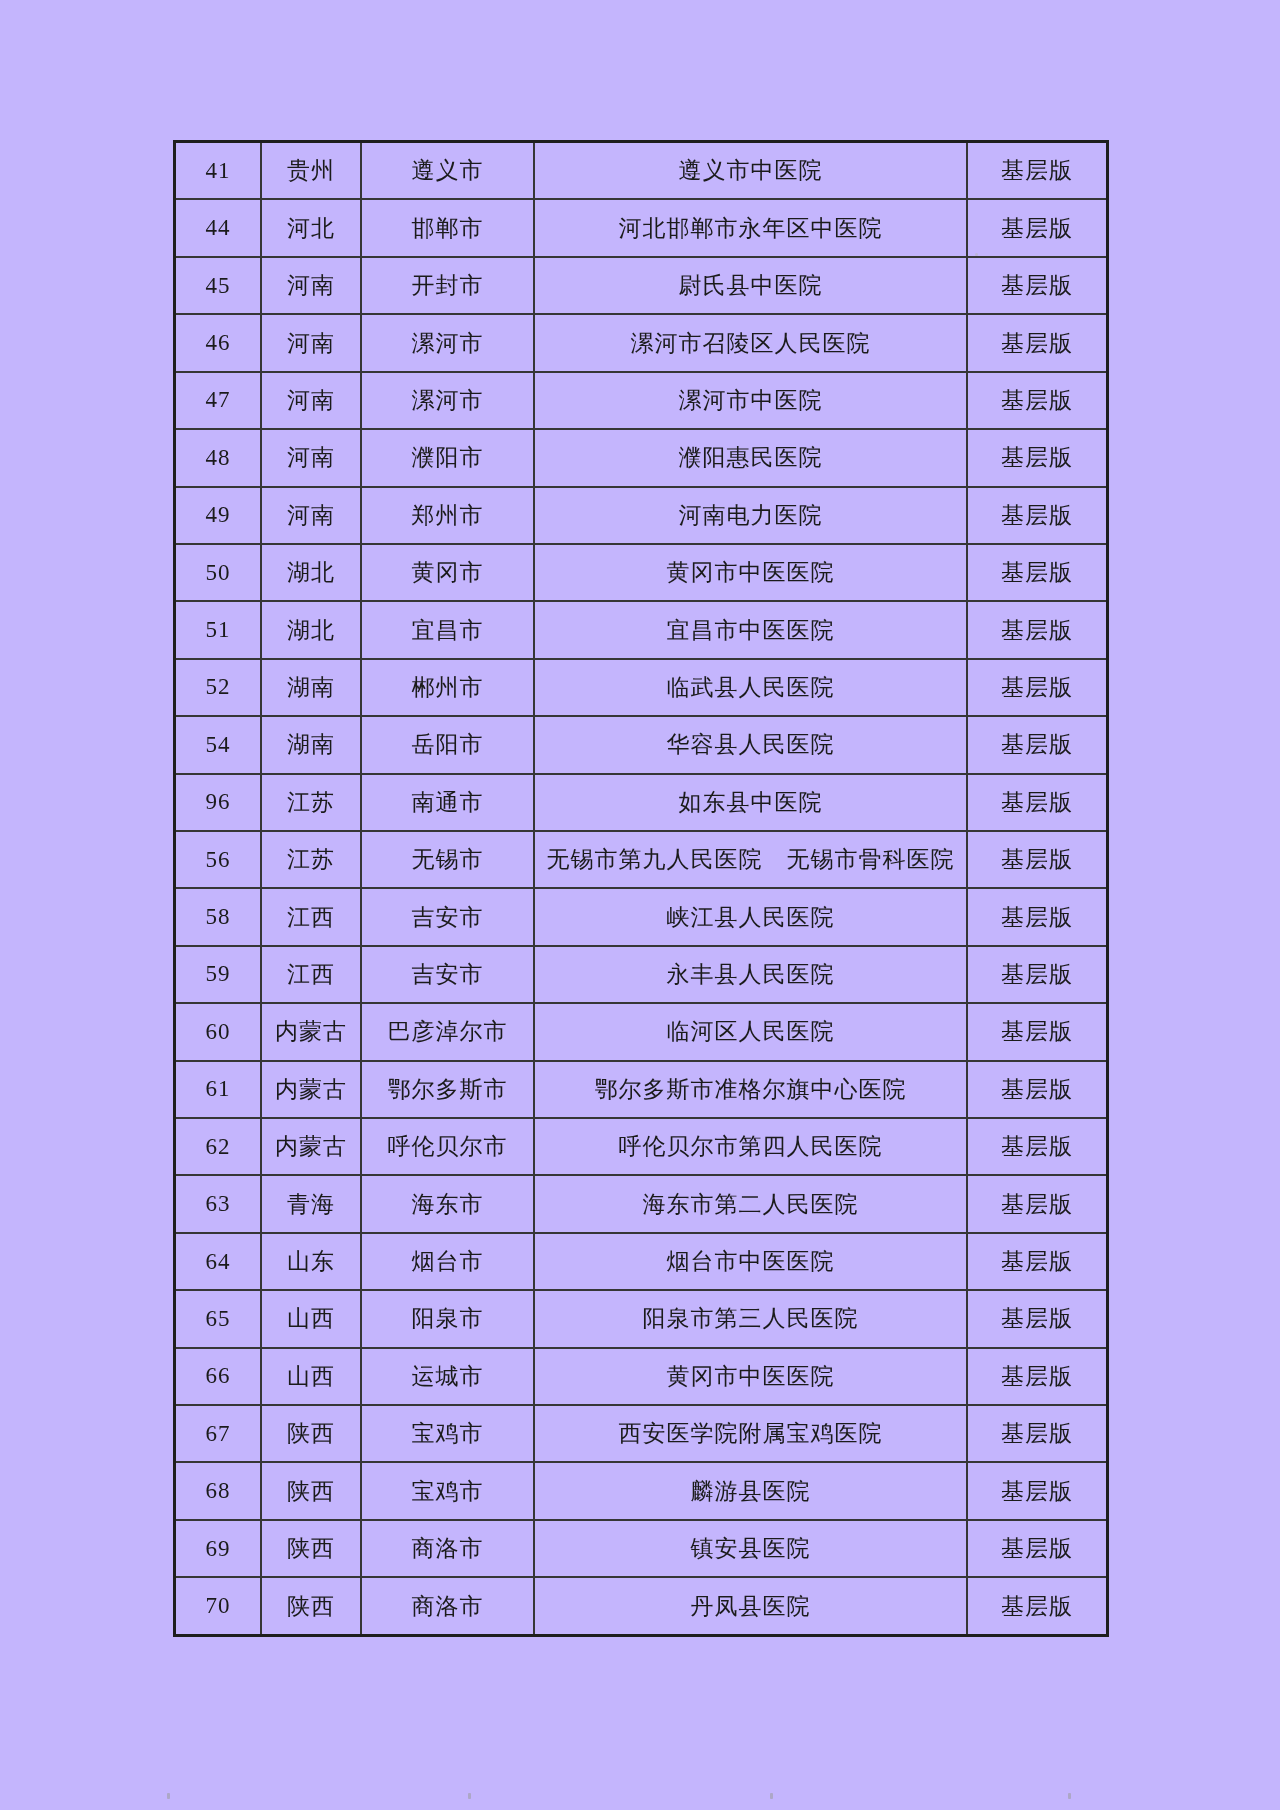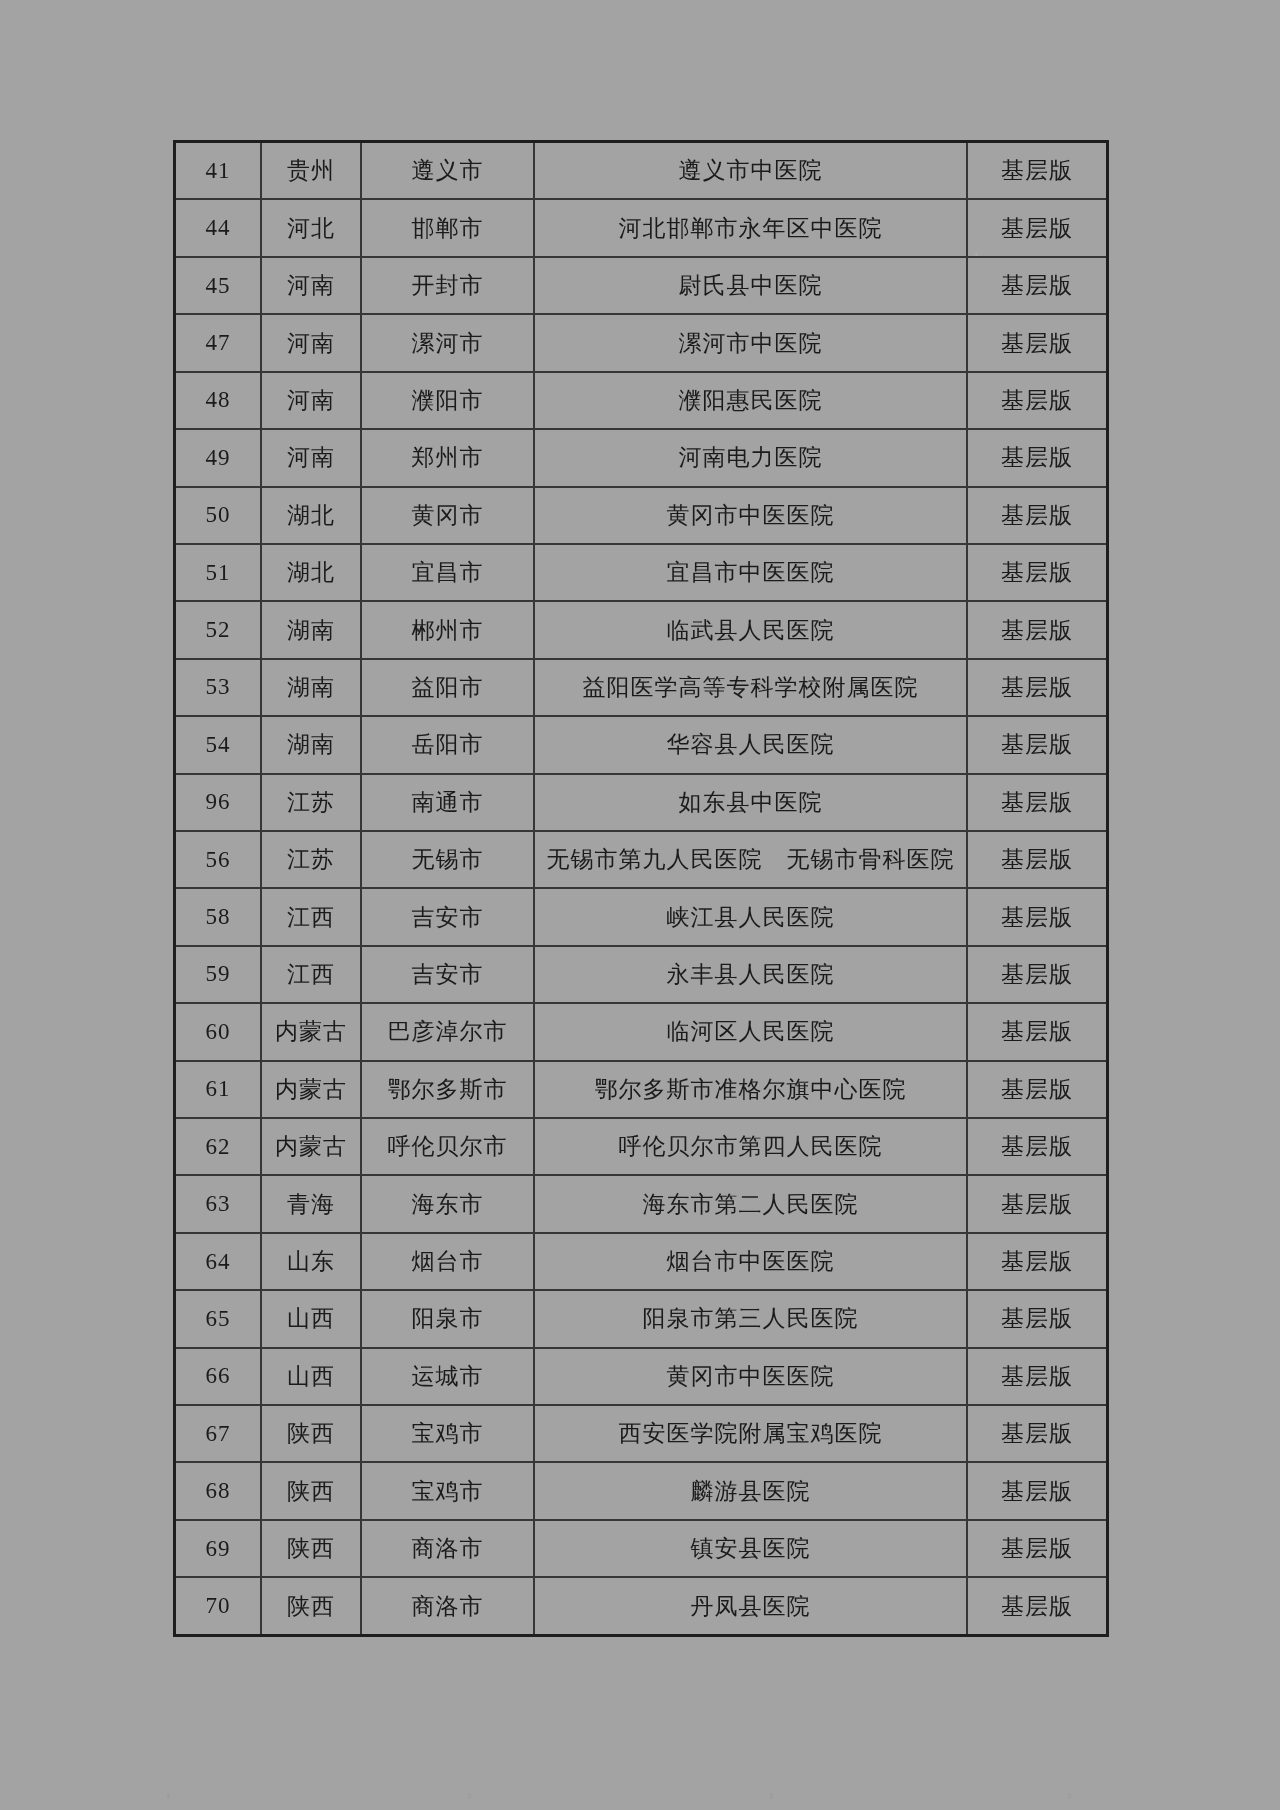--- a/index.html
+++ b/index.html
@@ -20,7 +20,7 @@
     left: 0; top: 0;
     width: 1280px;
     height: 1810px;
-    background: #a3a3a3;
+    background: #c4b5fd;
   }
   table.hospital-table {
     position: absolute;

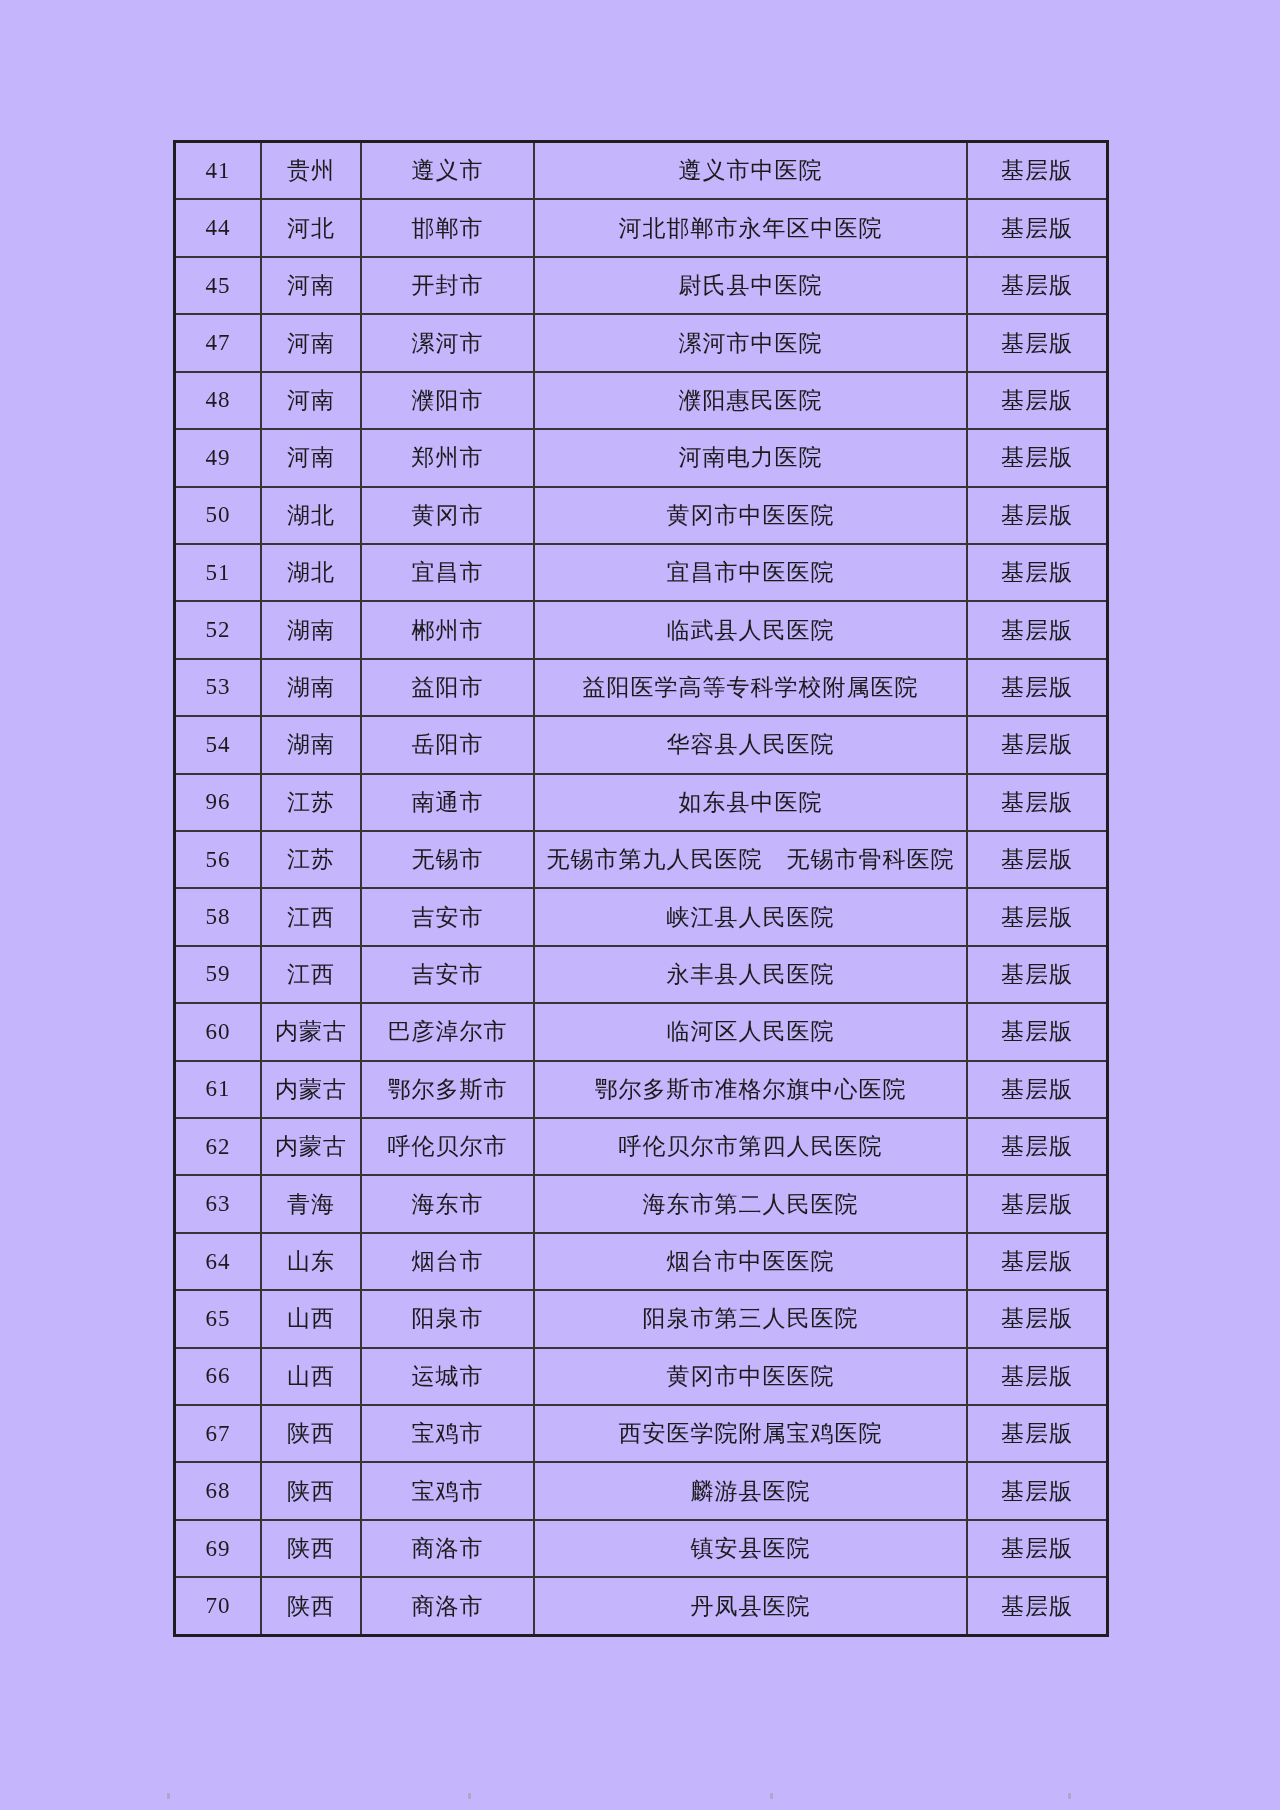--- a/index.html
+++ b/index.html
@@ -108,6 +108,13 @@
     <td class="col-version">基层版</td>
   </tr>
 
+  <tr>
+    <td class="col-no">46</td>
+    <td class="col-province">河南</td>
+    <td class="col-city">漯河市</td>
+    <td class="col-hospital">漯河市召陵区人民医院</td>
+    <td class="col-version">基层版</td>
+  </tr>
 
   <tr>
     <td class="col-no">47</td>

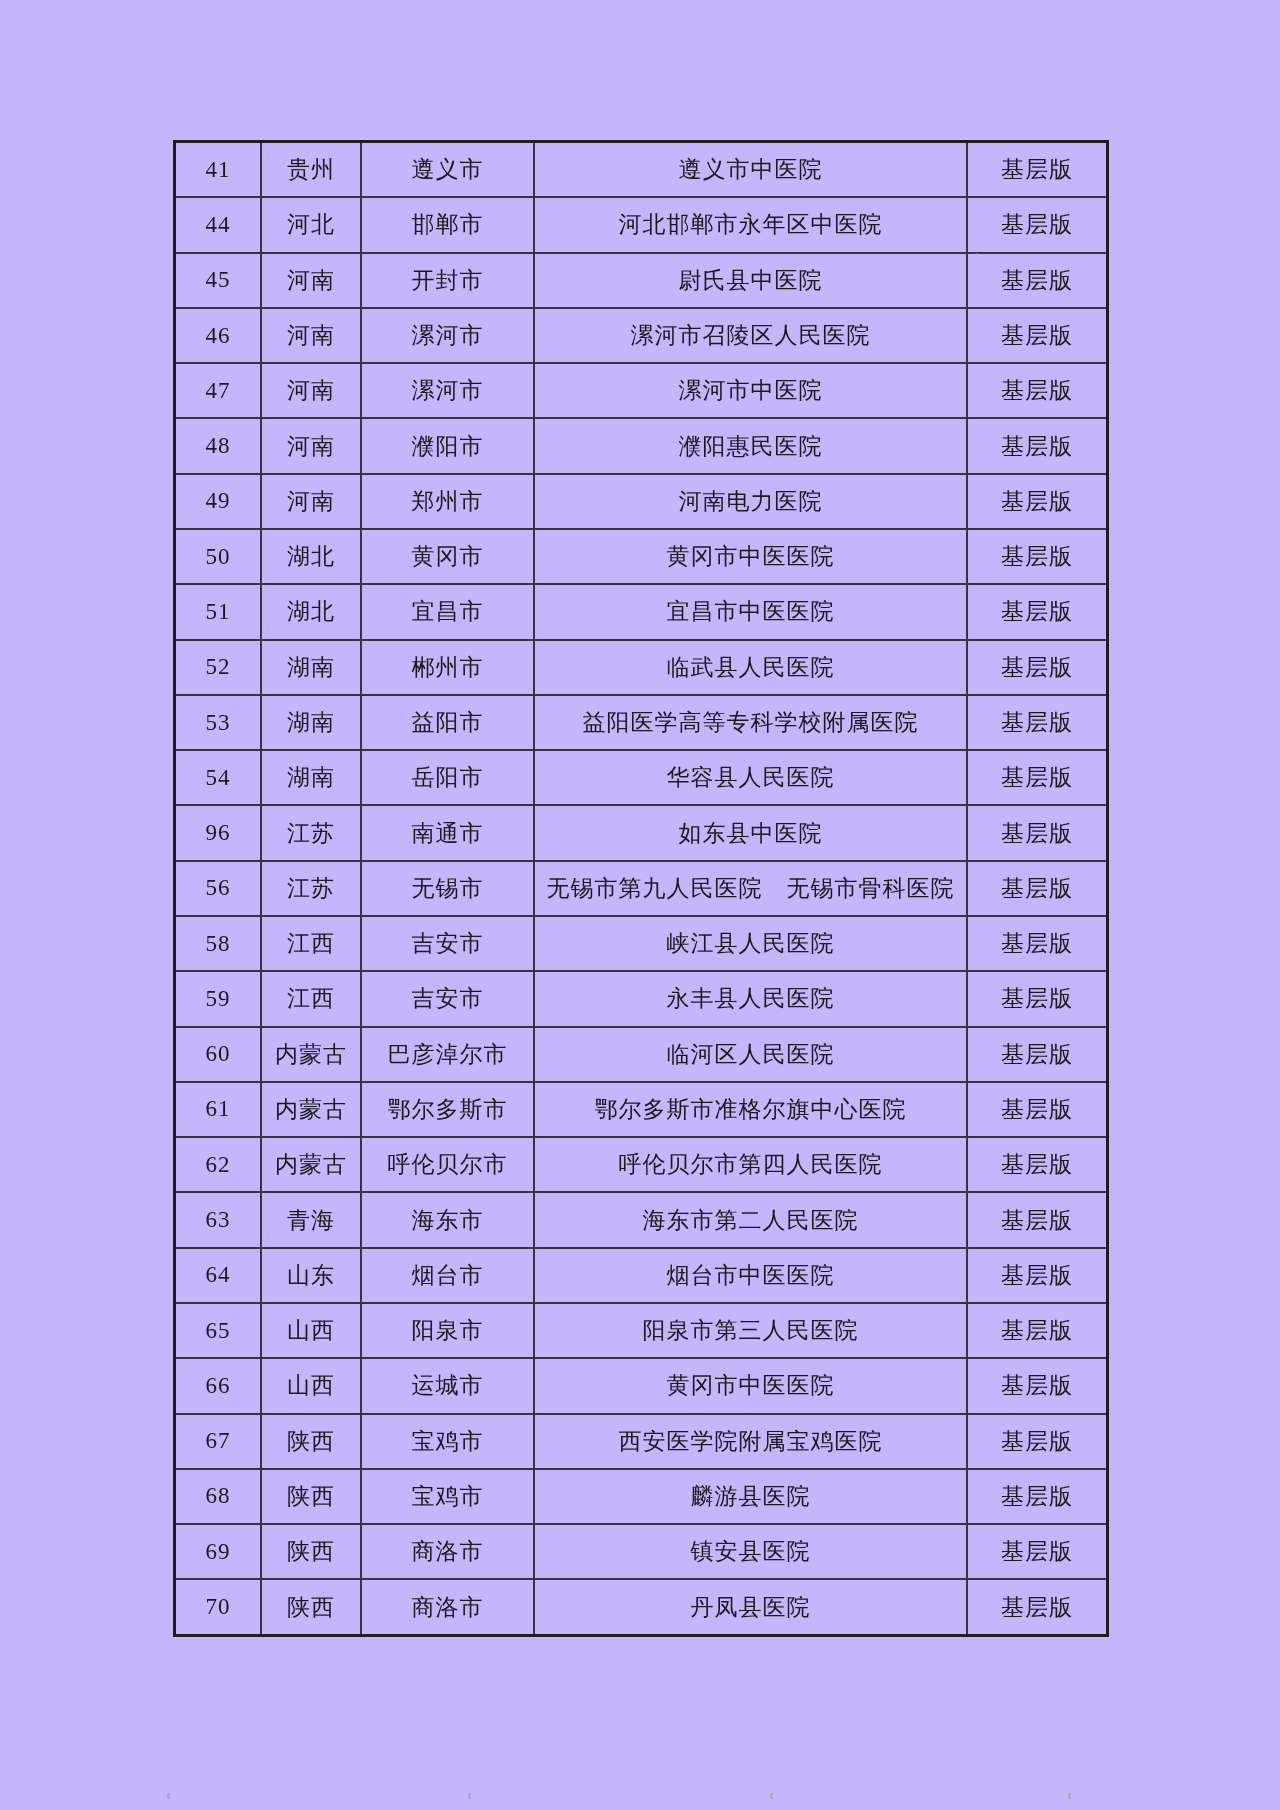--- a/index.html
+++ b/index.html
@@ -164,13 +164,6 @@
     <td class="col-version">基层版</td>
   </tr>
 
-  <tr>
-    <td class="col-no">53</td>
-    <td class="col-province">湖南</td>
-    <td class="col-city">益阳市</td>
-    <td class="col-hospital">益阳医学高等专科学校附属医院</td>
-    <td class="col-version">基层版</td>
-  </tr>
 
   <tr>
     <td class="col-no">54</td>

